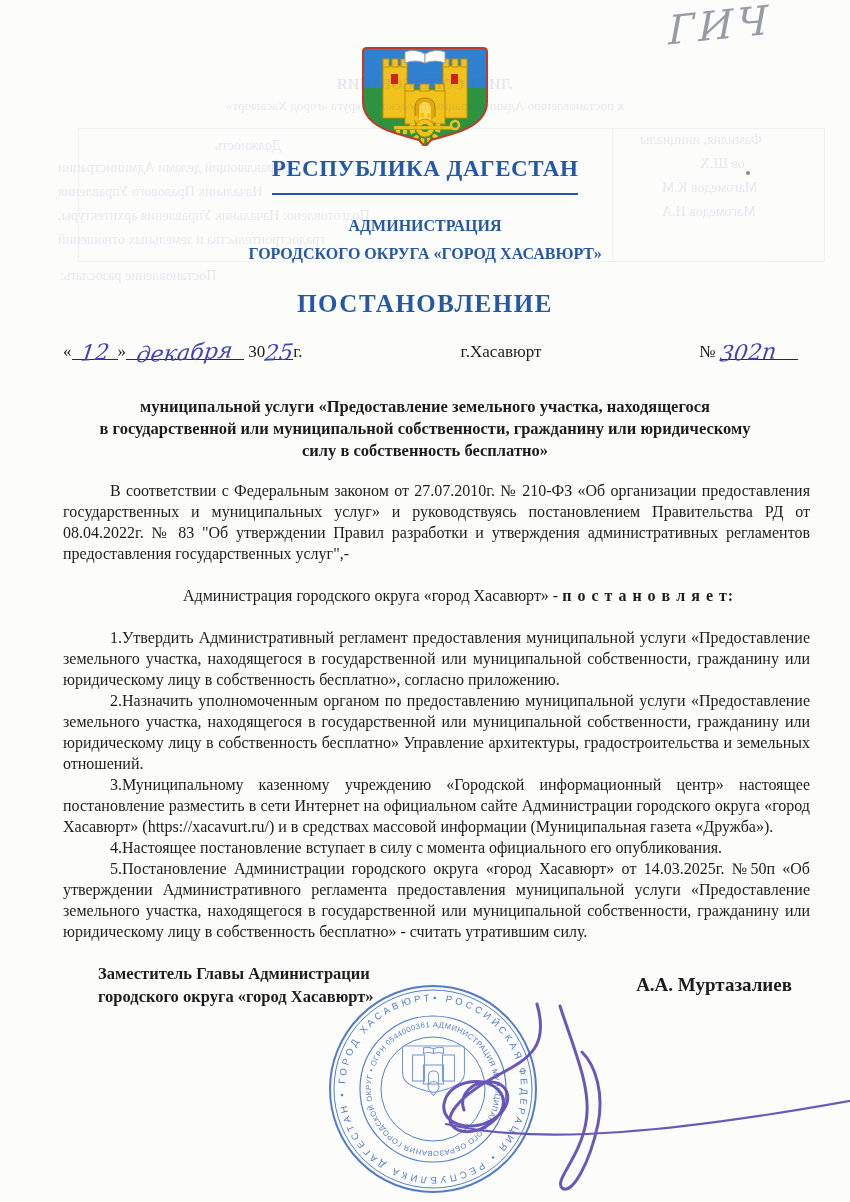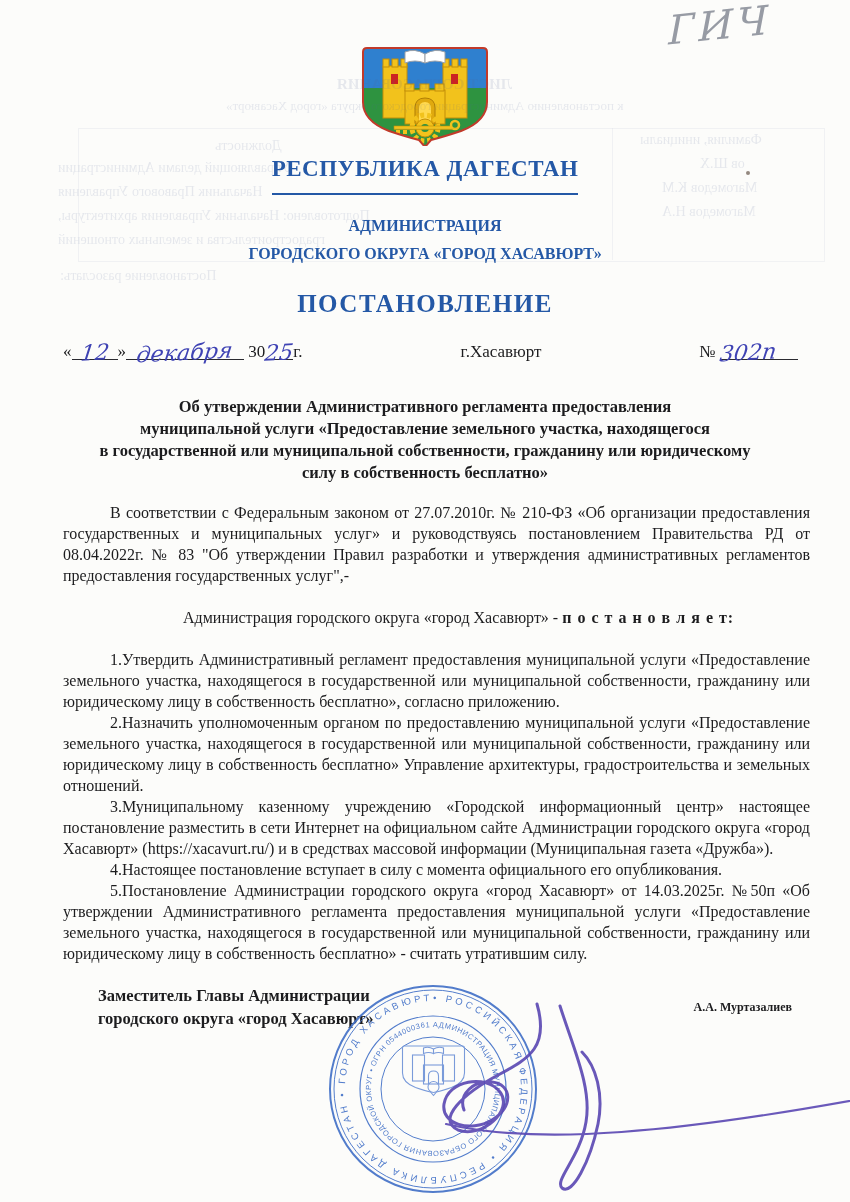--- a/index.html
+++ b/index.html
@@ -159,7 +159,6 @@
   </div>
 
   <div class="doc-title">
-    <div>Об утверждении Административного регламента предоставления</div>
     <div>муниципальной услуги «Предоставление земельного участка, находящегося</div>
     <div>в государственной или муниципальной собственности, гражданину или юридическому</div>
     <div>силу в собственность бесплатно»</div>

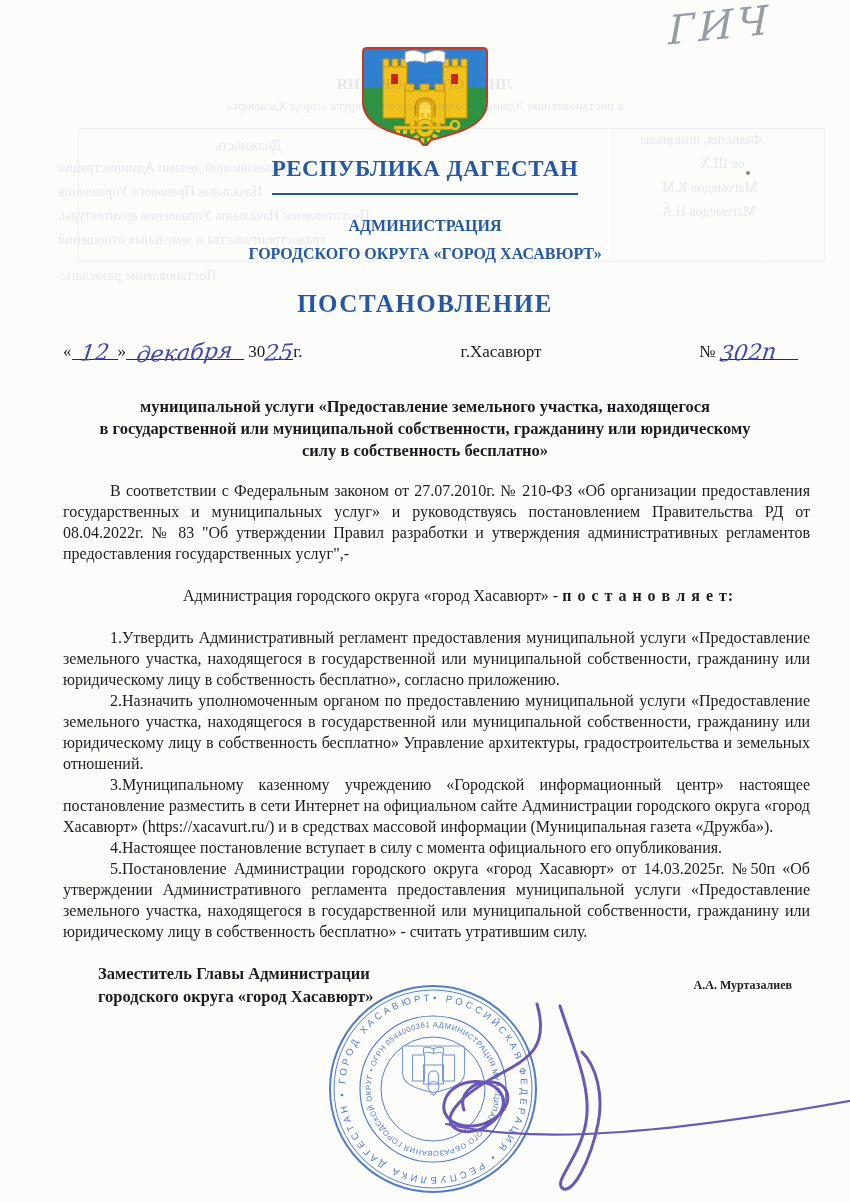--- a/index.html
+++ b/index.html
@@ -59,7 +59,7 @@
   
   .sig{margin:20px 40px 0 98px;display:flex;justify-content:space-between;align-items:center;}
   .sig .post{font-weight:bold;font-size:16.5px;line-height:23px;}
-  .sig .name{font-weight:bold;font-size:12px;margin-right:18px;}
+  .sig .name{font-weight:bold;font-size:19px;margin-right:18px;}
   
   .stamp{position:absolute;left:327px;top:983px;opacity:.92;}
   .sig-ink{position:absolute;left:0;top:0;pointer-events:none;}

